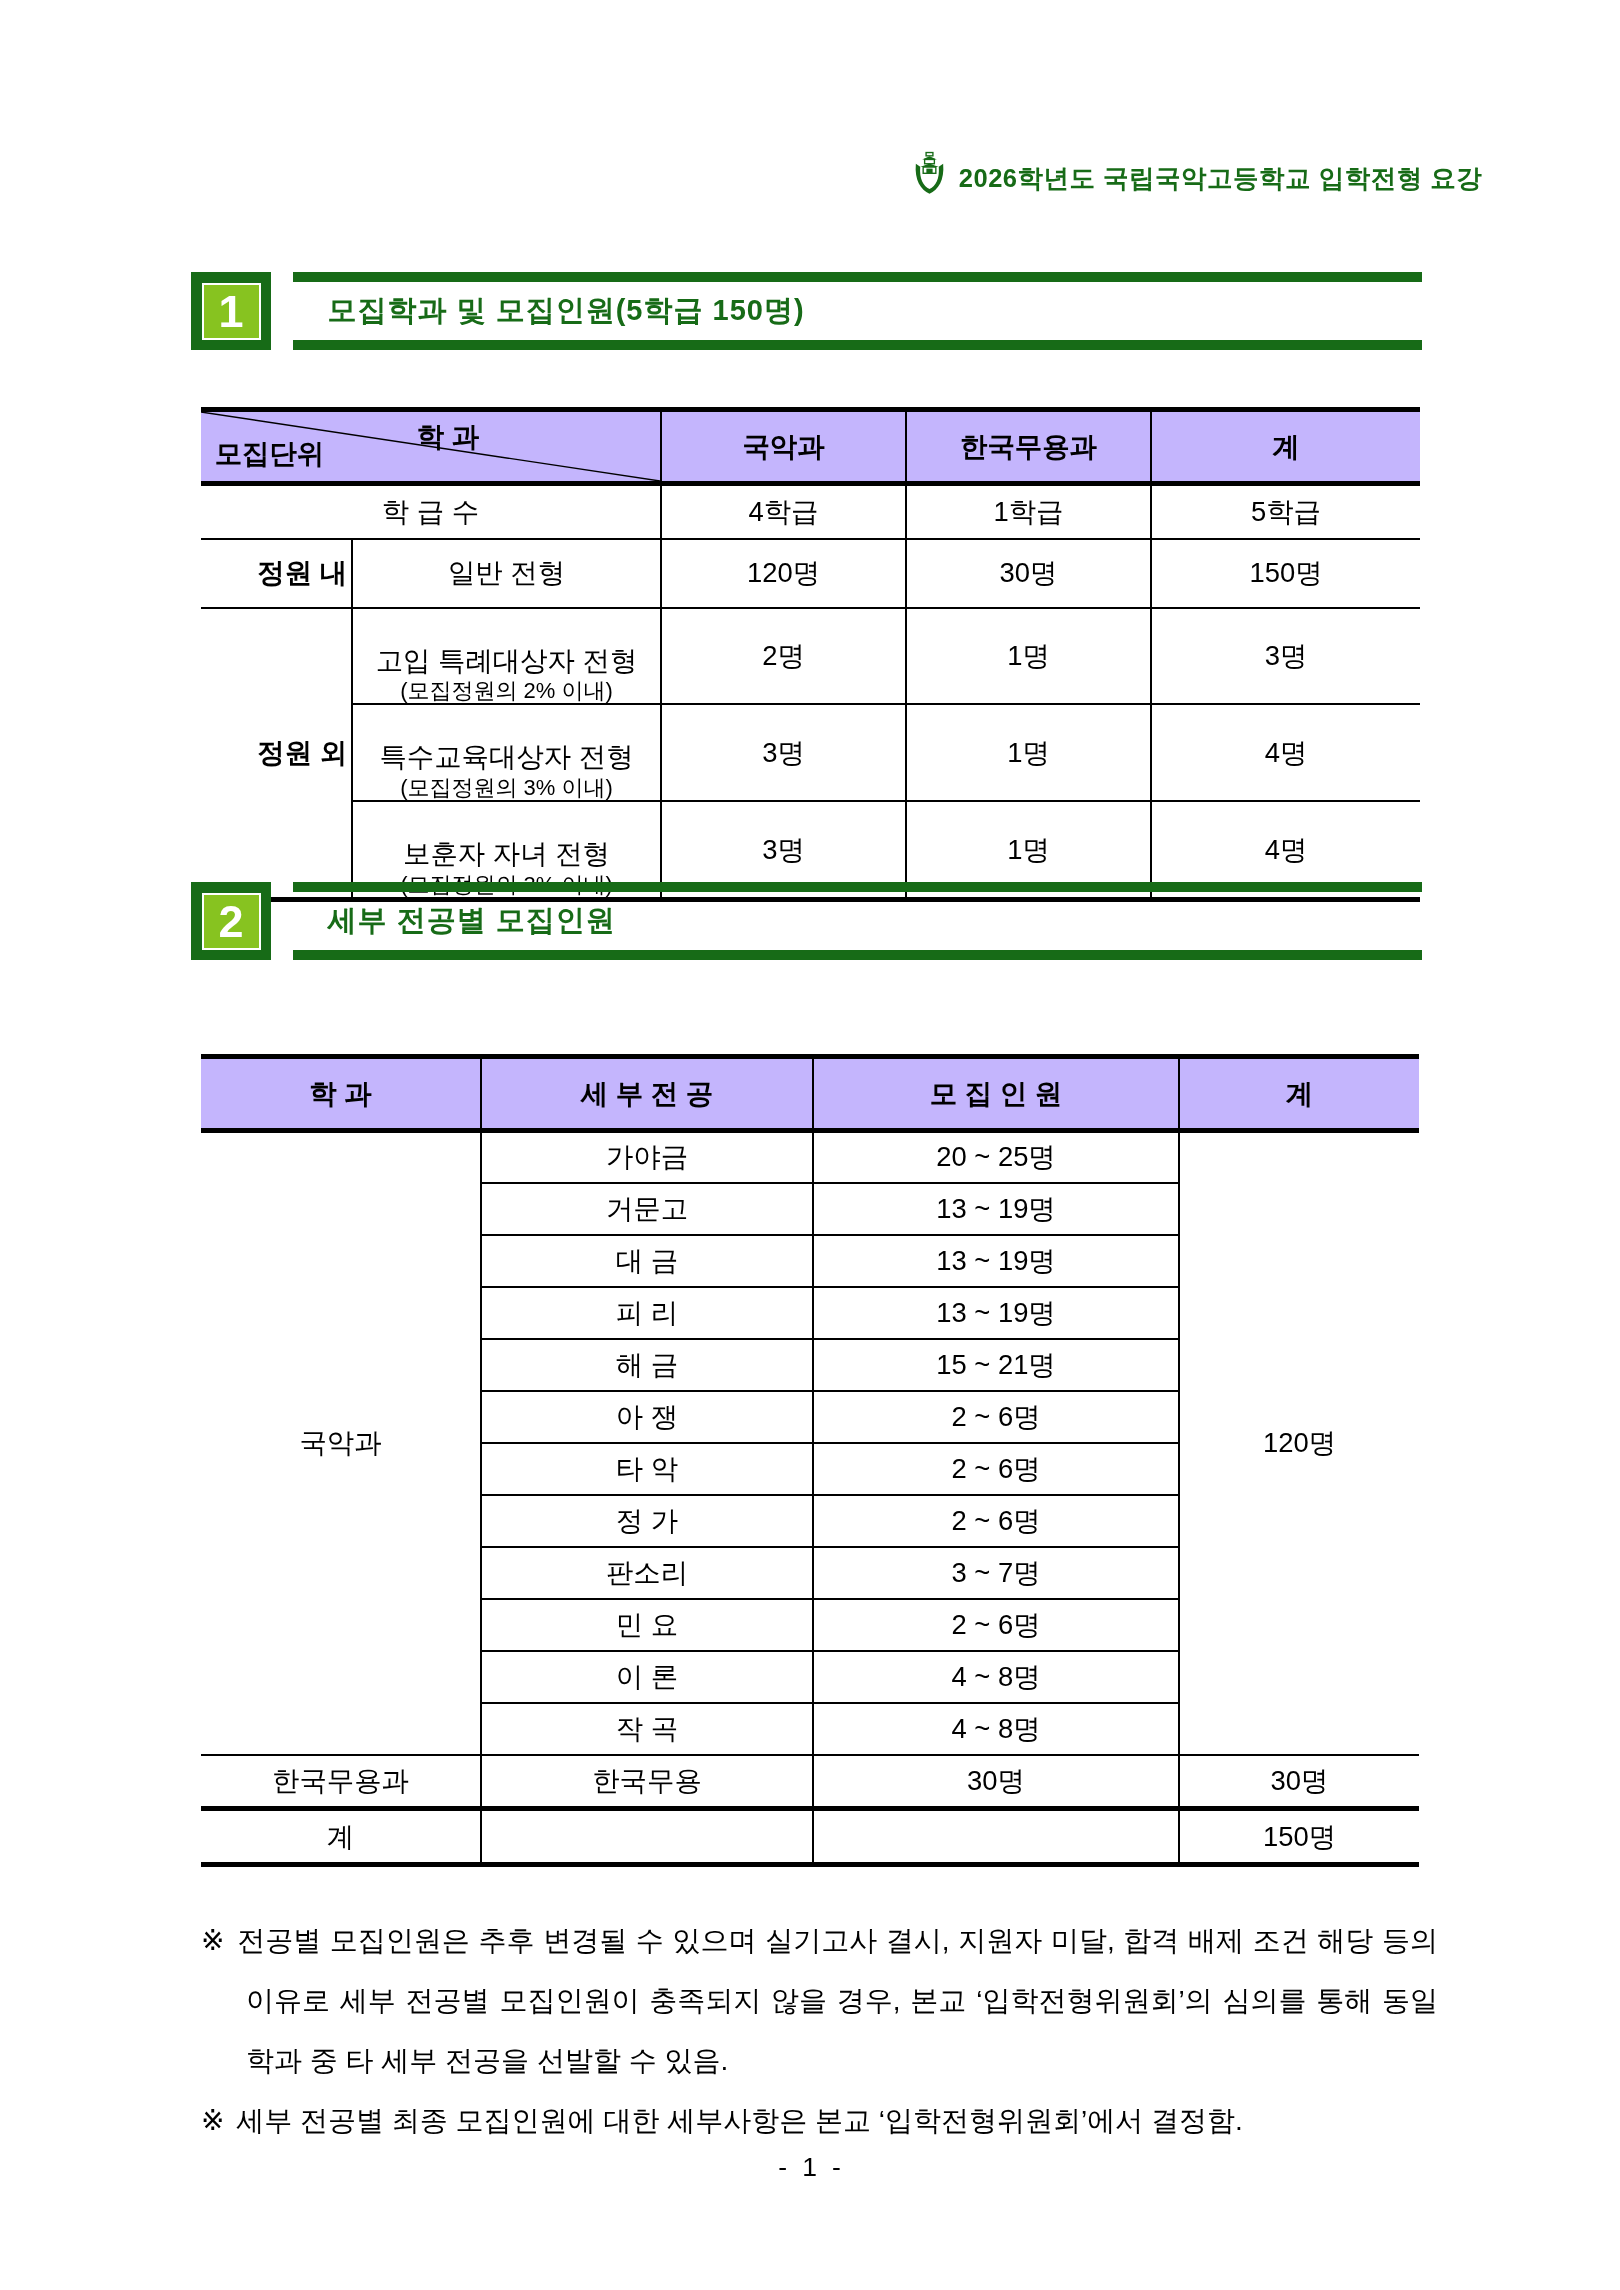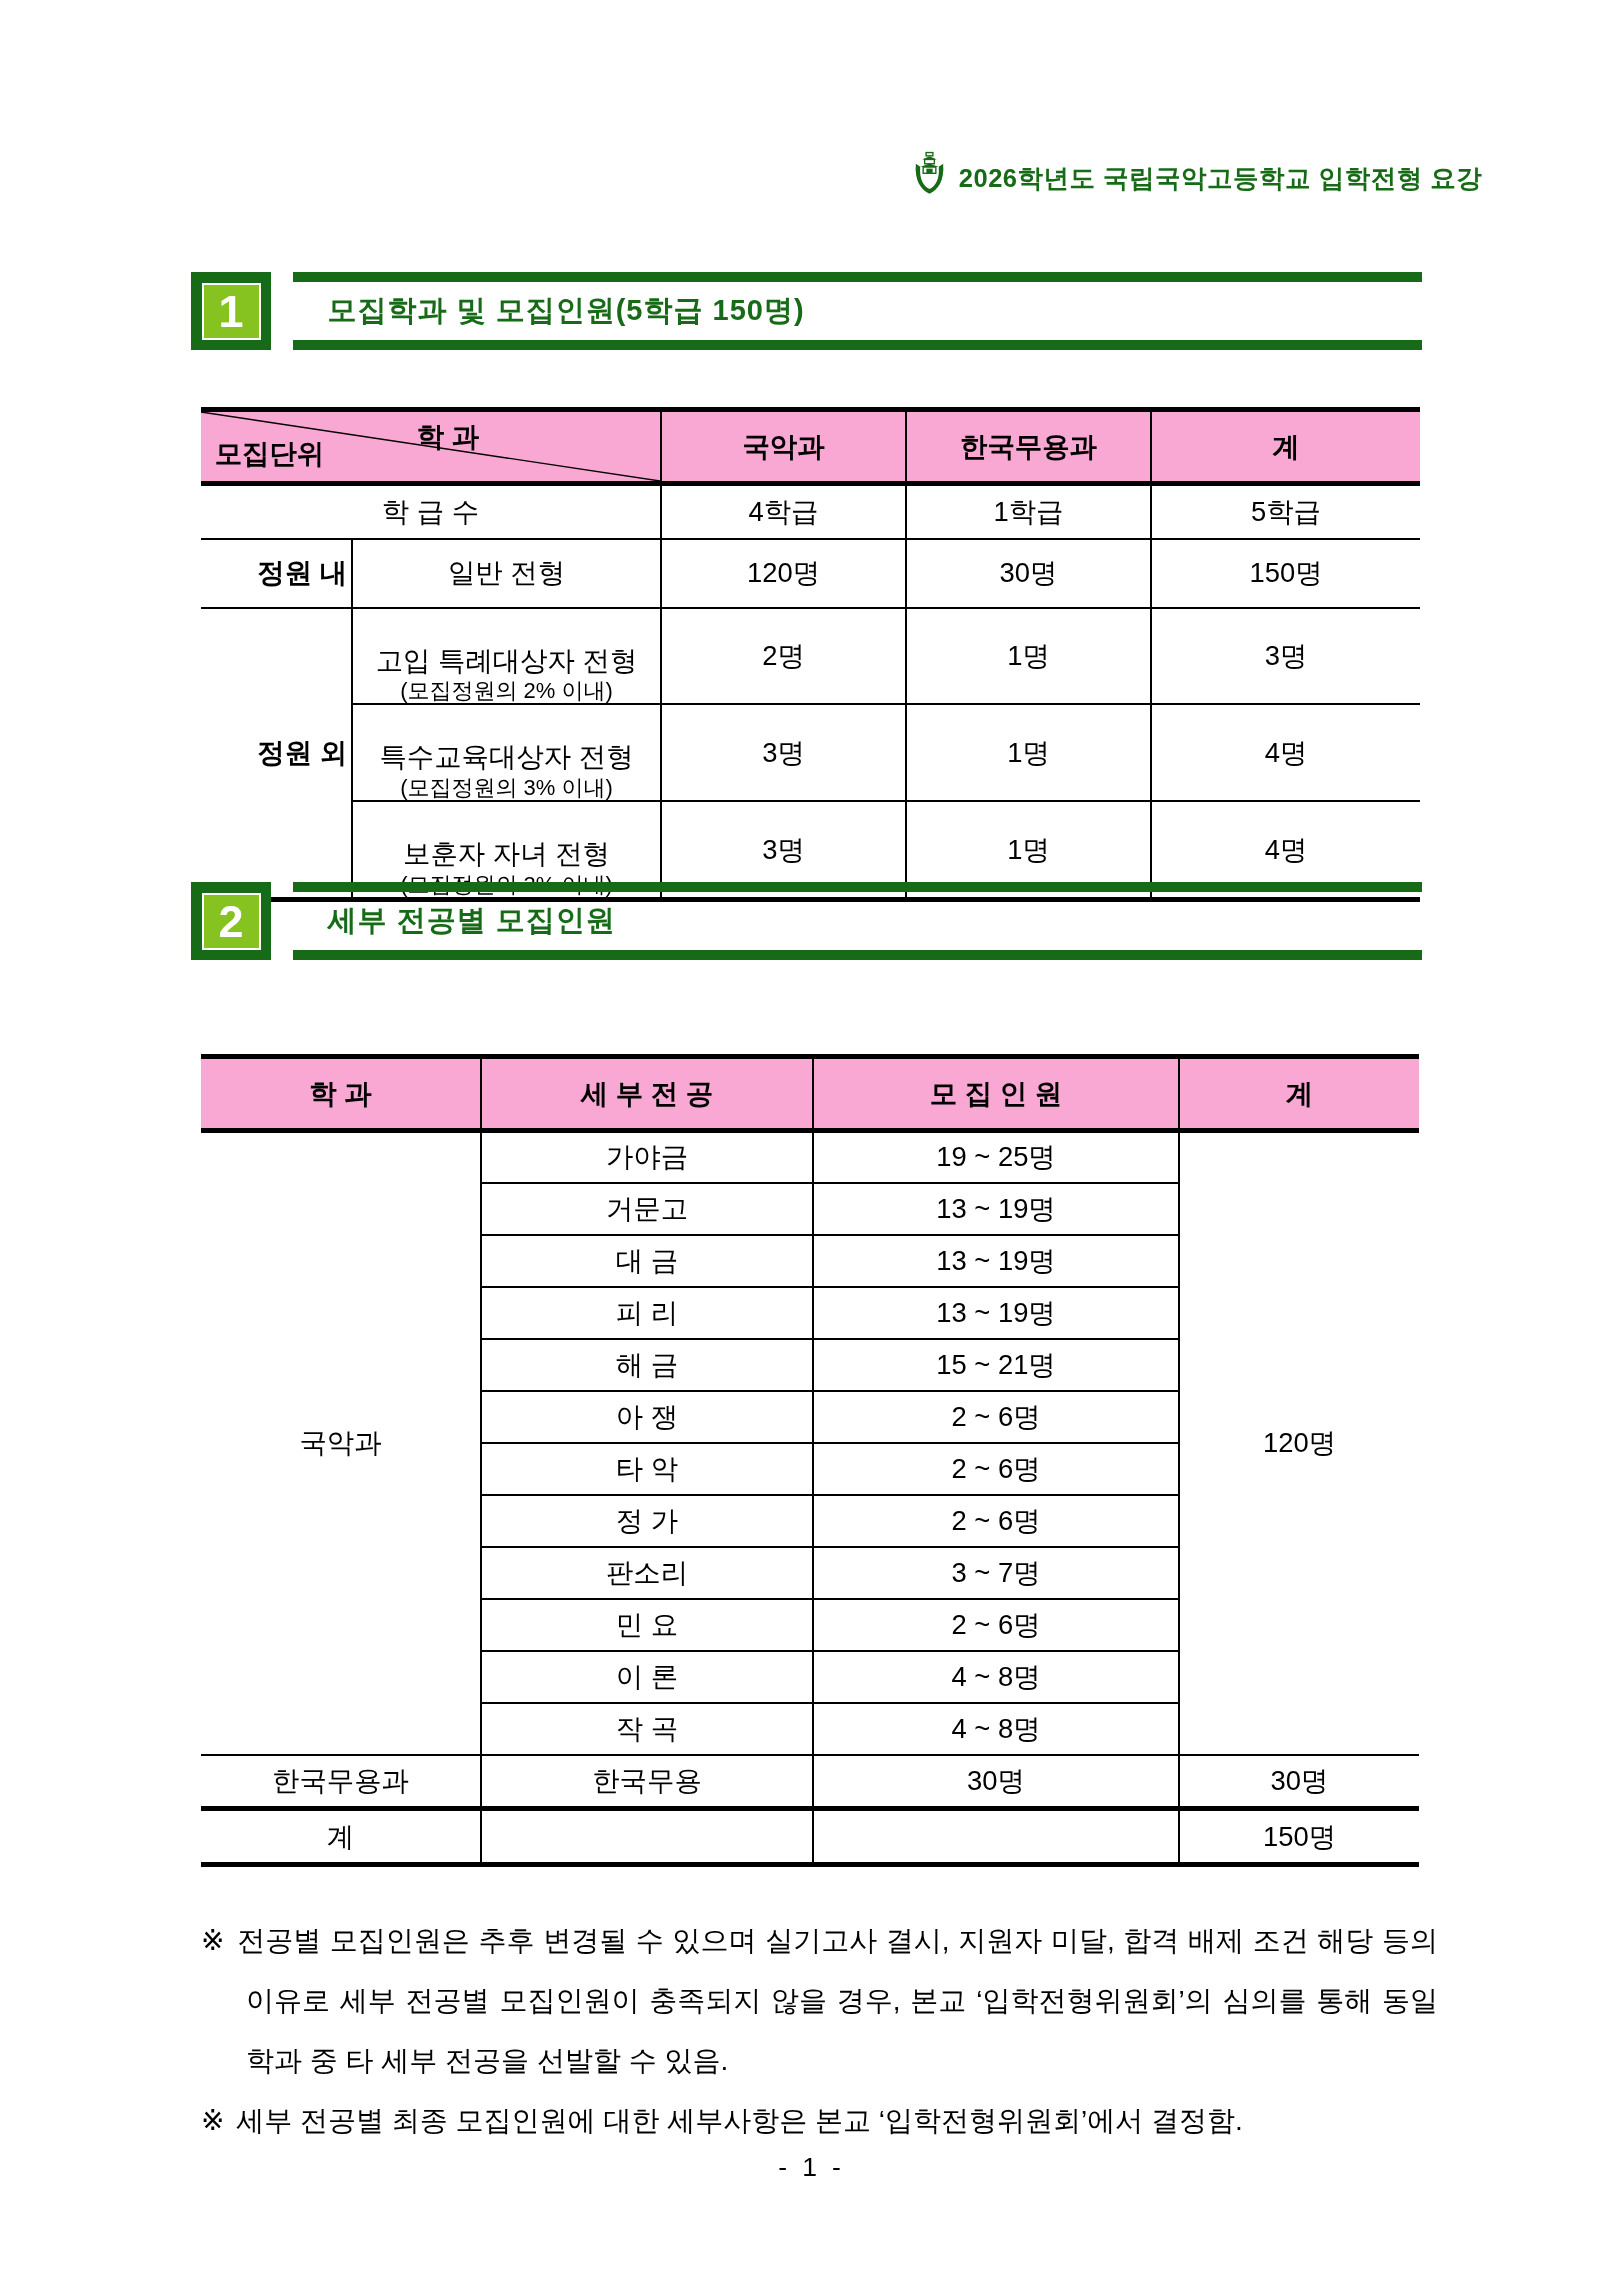--- a/index.html
+++ b/index.html
@@ -32,7 +32,7 @@
     padding:0 3.9px;box-sizing:border-box;}
   td:first-child,th:first-child{border-left:none;}
   td:last-child,th:last-child{border-right:none;}
-  thead th,thead td{background:#f9a8d4;border-top:5.9px solid #000;border-bottom:5.9px solid #000;font-weight:bold;}
+  thead th,thead td{background:#c4b5fd;border-top:5.9px solid #000;border-bottom:5.9px solid #000;font-weight:bold;}
   .grp{font-weight:bold;text-align:right;}
   .sub{font-size:22px;line-height:1.15;margin-top:2px;}
   .lbl{line-height:1.15;margin-top:36px;}

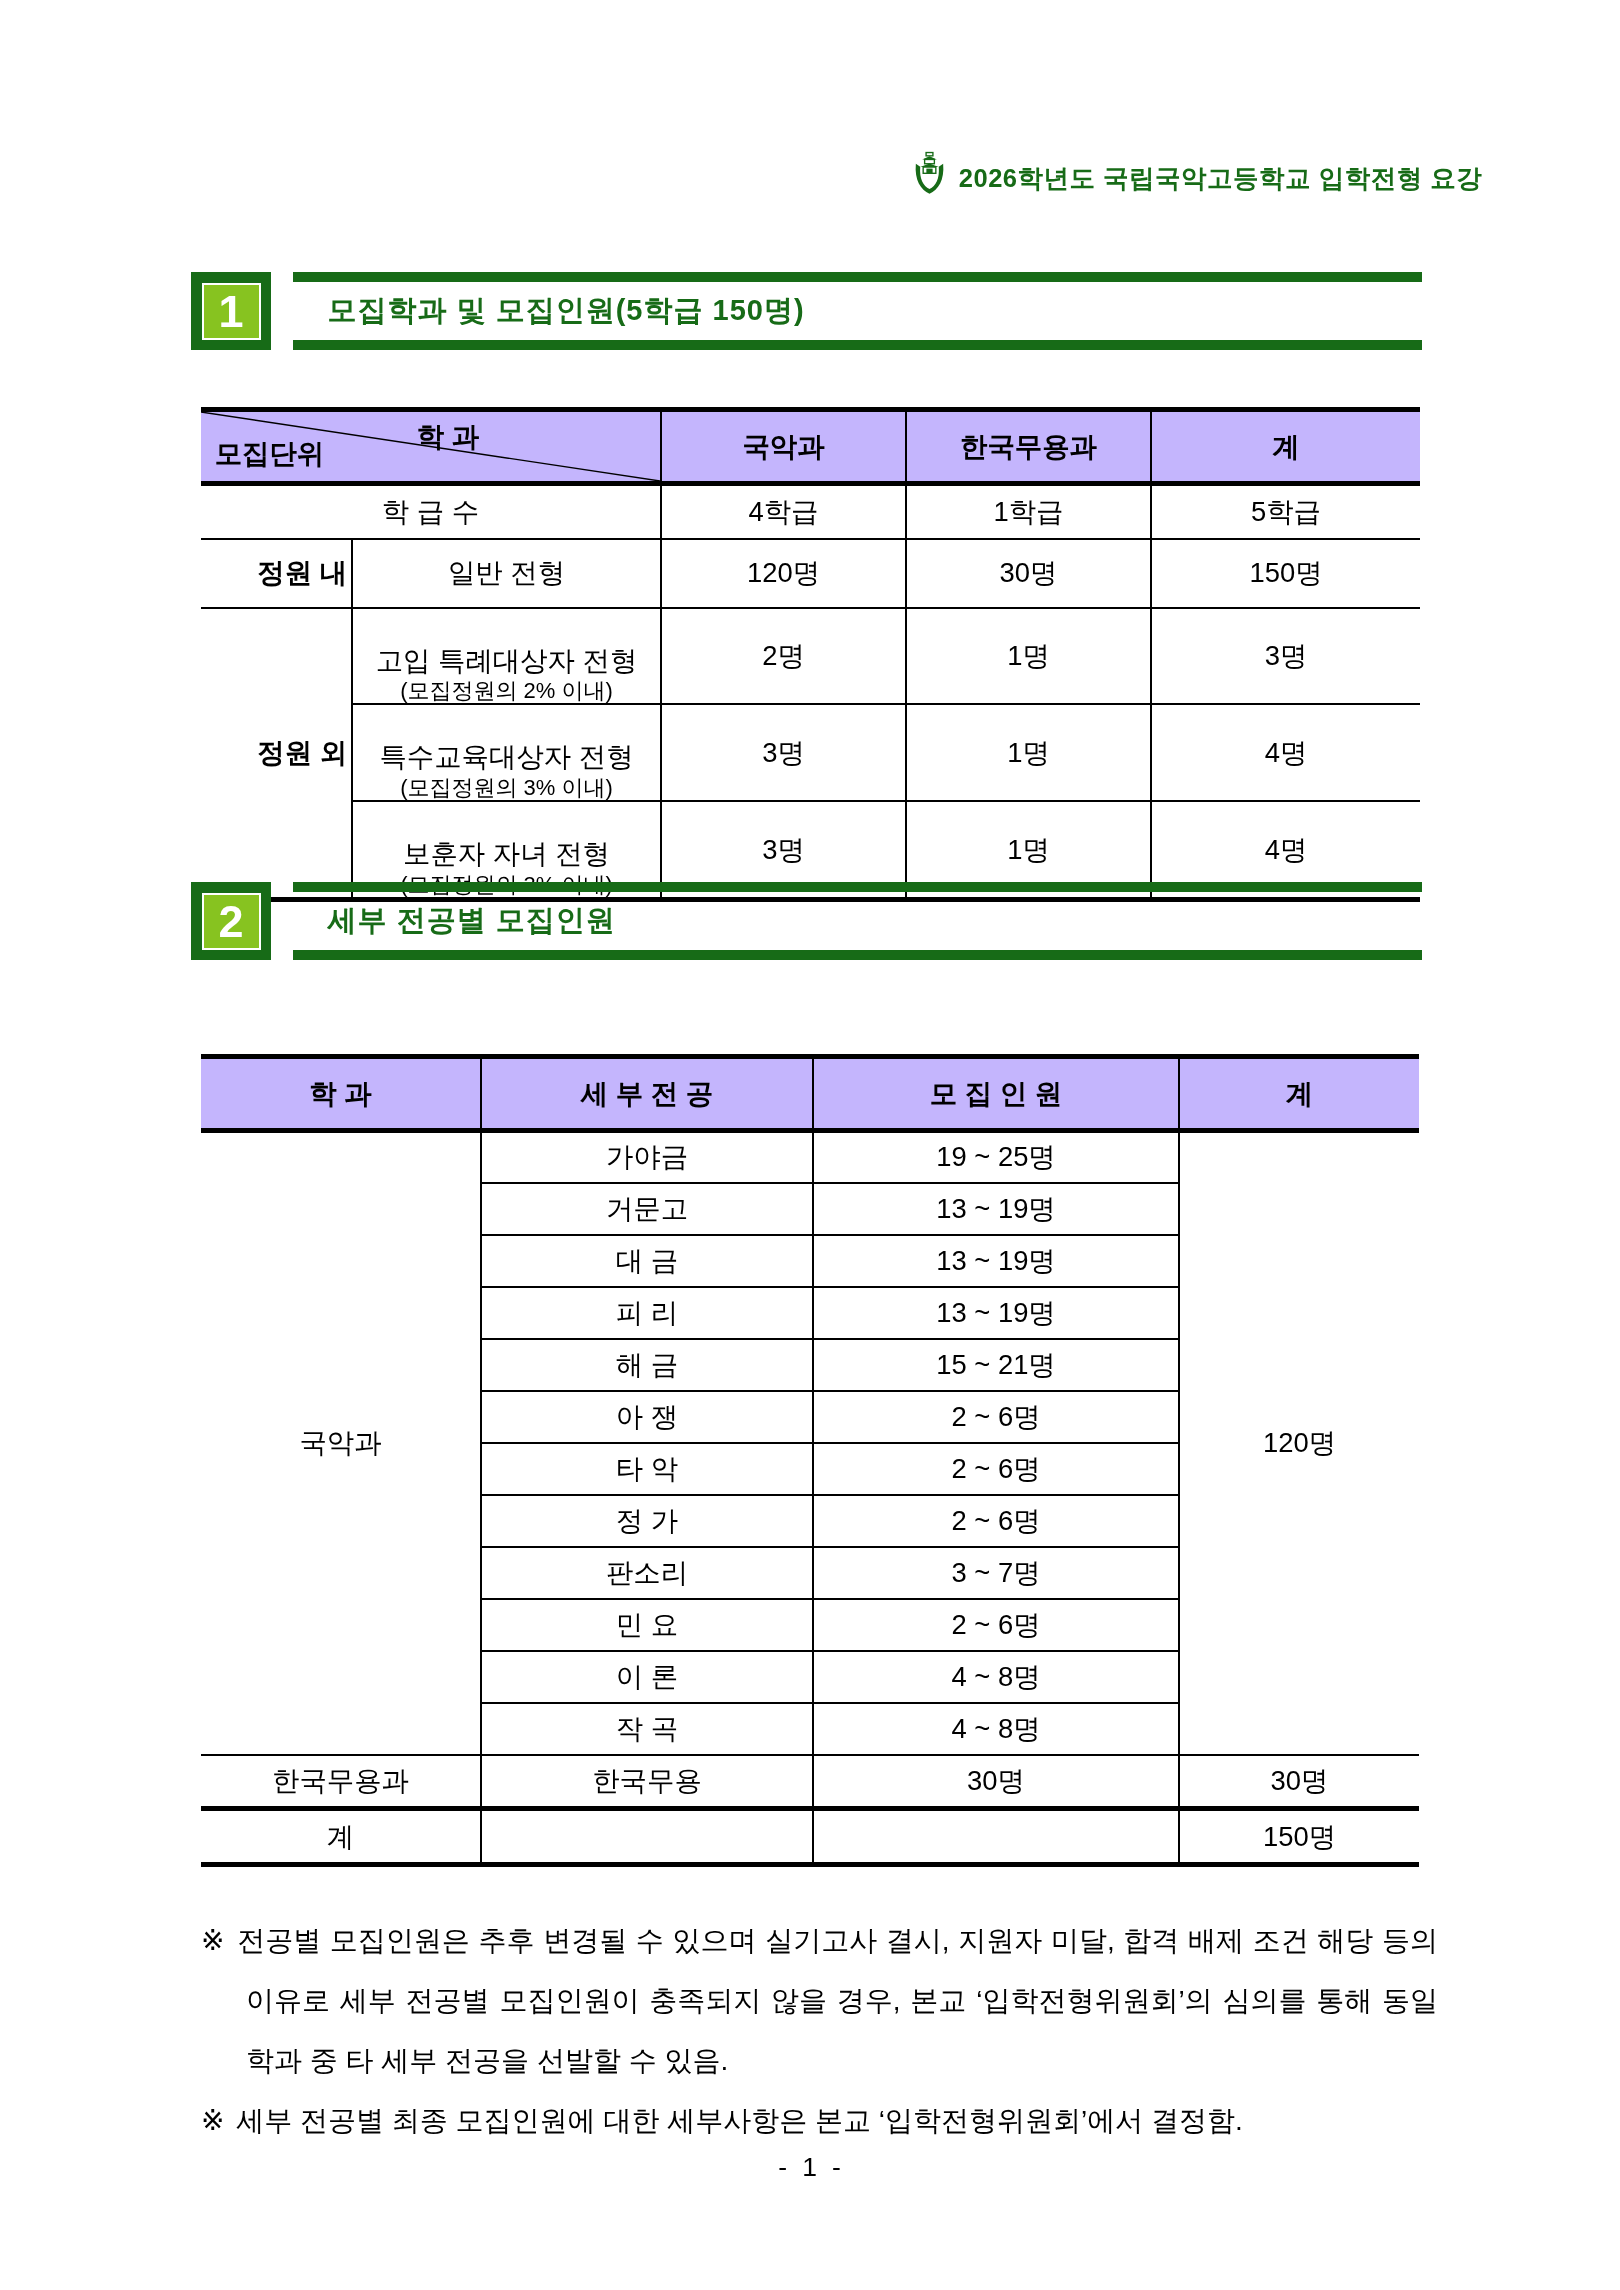--- a/index.html
+++ b/index.html
@@ -185,7 +185,7 @@
       <tr class="h53">
         <td rowspan="12">국악과</td>
         <td>가야금</td>
-        <td>19 ~ 25명</td>
+        <td>20 ~ 25명</td>
         <td rowspan="12">120명</td>
       </tr>
       <tr class="h53">

